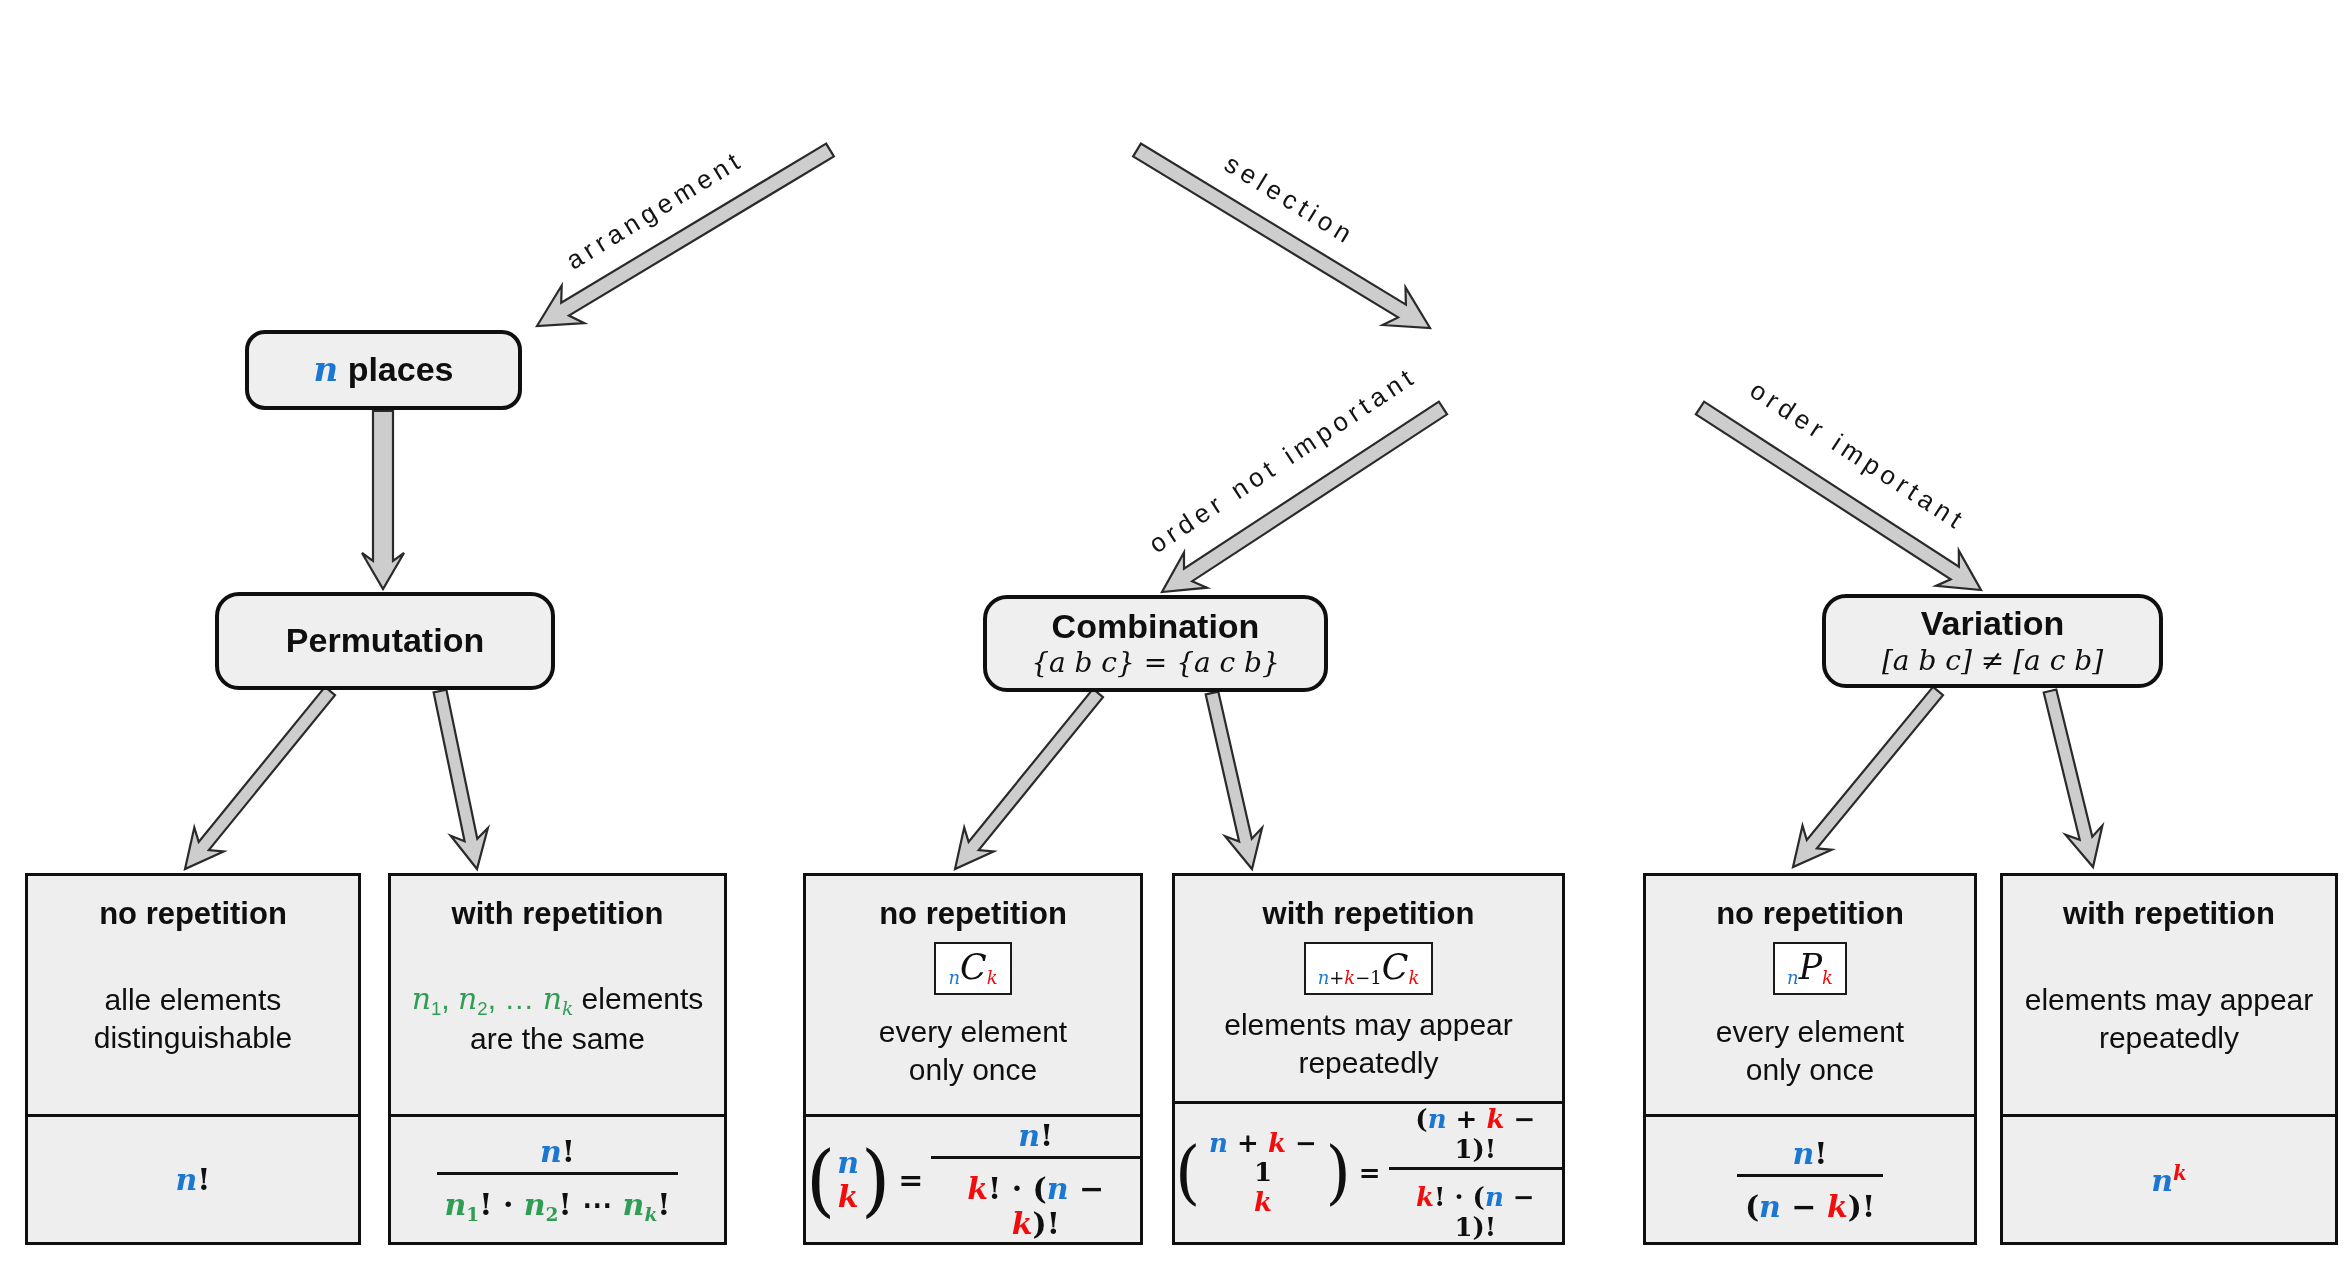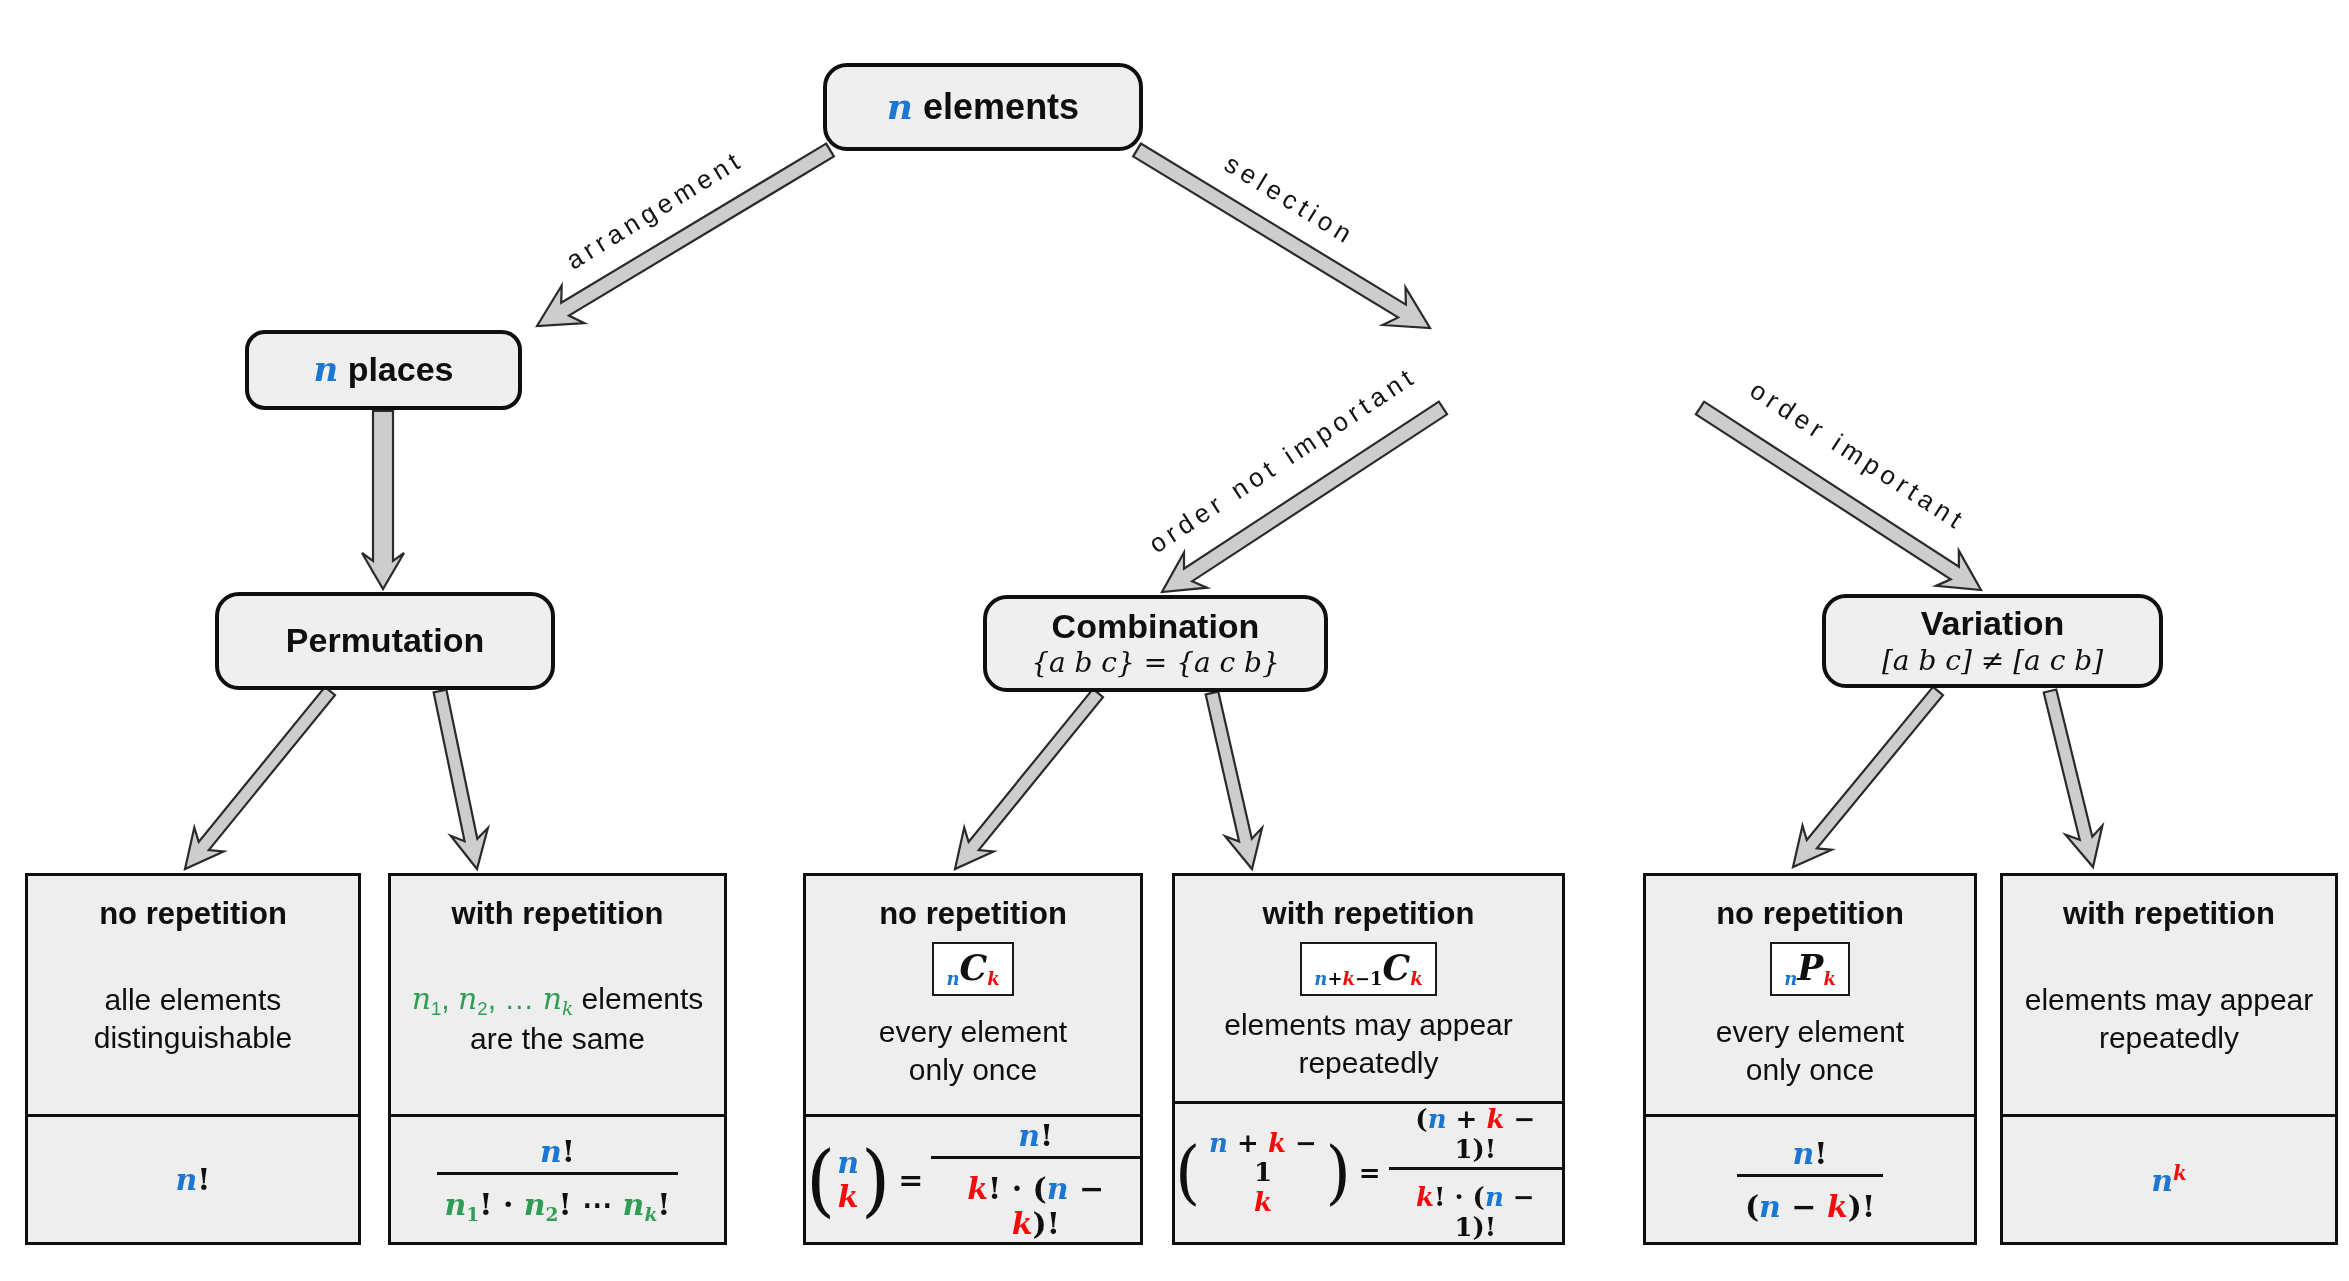--- a/index.html
+++ b/index.html
@@ -66,9 +66,6 @@
       <polygon points="2043.7,692.5 2079.7,839.7 2065.5,834.6 2093.0,867.0 2102.4,825.6 2092.3,836.7 2056.3,689.5" fill="#cdcdcd" stroke="#2a2a2a" stroke-width="2.2"></polygon>
     </svg>
 
-  <div class="rbox" style="left:823px;top:63px;width:320px;height:88px;">
-    <div class="node-title node-title-big"><span class="mt" style="color: rgb(27, 119, 210);">n</span><span> elements</span></div>
-  </div>
 
   <div class="edge-label" style="left:655px;top:210px;transform:translate(-50%,-50%) rotate(-31.5deg);">arrangement</div>
   <div class="edge-label" style="left:1290px;top:200px;transform:translate(-50%,-50%) rotate(31.5deg);">selection</div>

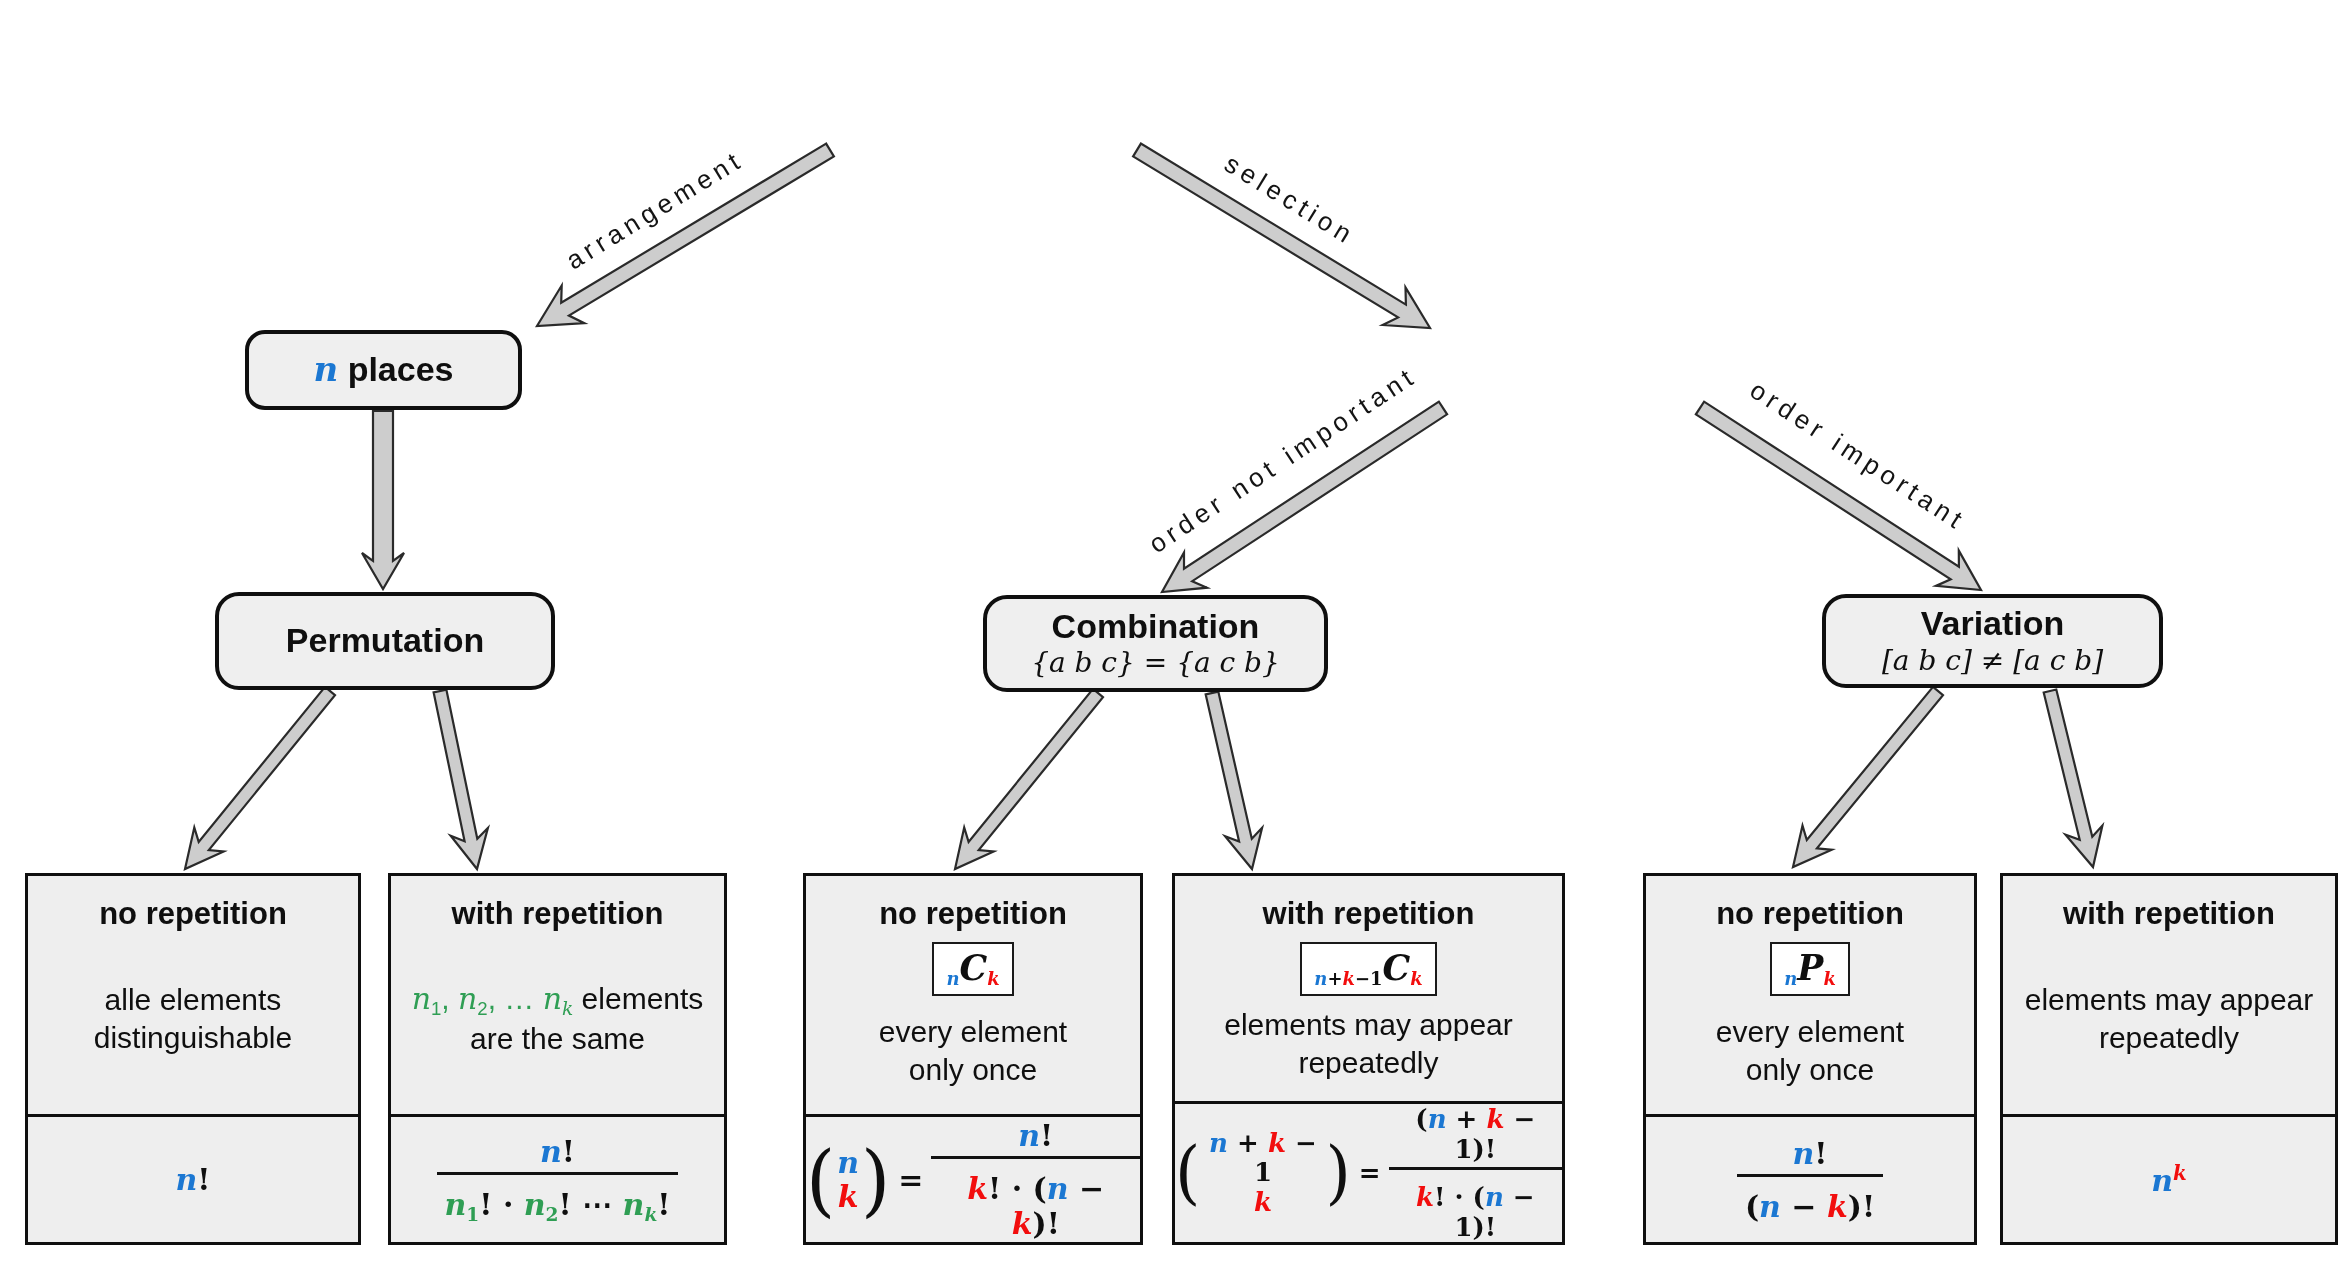--- a/index.html
+++ b/index.html
@@ -26,7 +26,7 @@
         display:flex;flex-direction:column;align-items:center;padding-top:20px;}
   .leaf-header{font-weight:bold;font-size:31px;}
   .badge{margin-top:10px;background:#ffffff;border:2px solid #1a1a1a;padding:1px 12px 3px;
-         font-family:"DejaVu Serif","Liberation Serif",serif;font-weight:bold;font-size:29px;line-height:1.3;}
+         font-family:"DejaVu Serif","Liberation Serif",serif;font-weight:normal;font-size:29px;line-height:1.3;}
   .desc{flex:1;display:flex;flex-direction:column;justify-content:center;text-align:center;
         font-size:30px;line-height:1.27;padding-bottom:8px;}
   .fsec{flex:1;display:flex;align-items:center;justify-content:center;}

